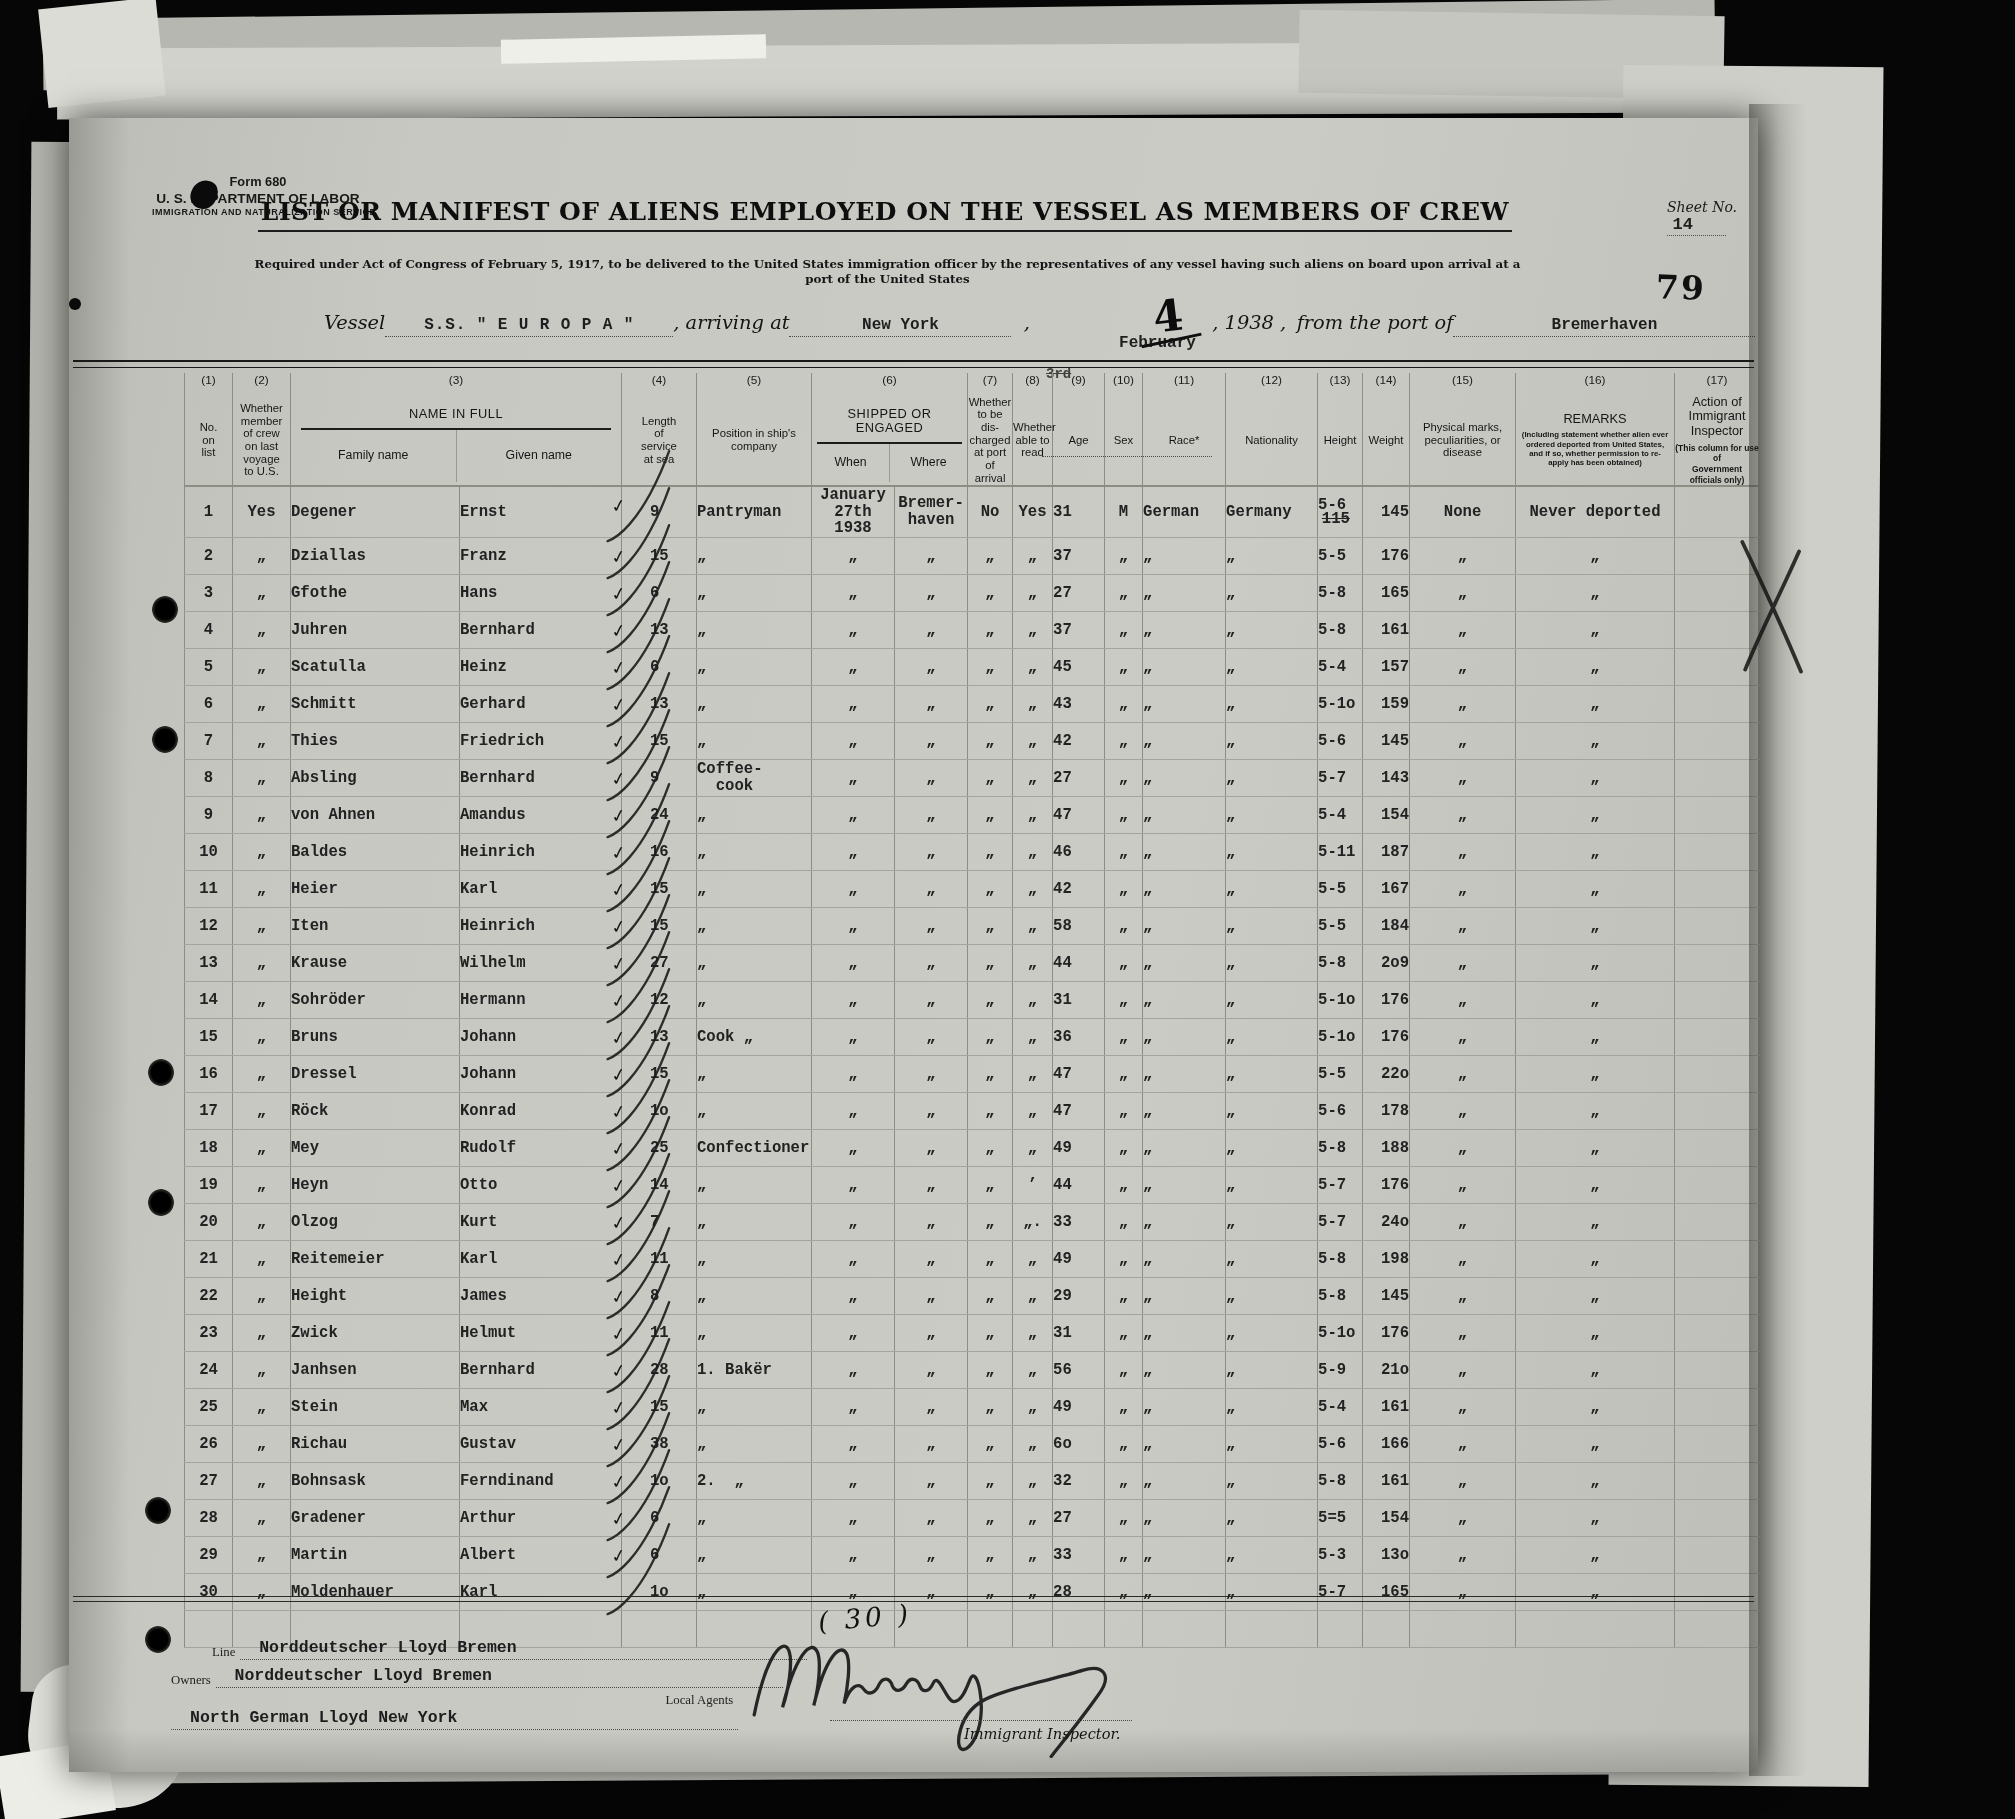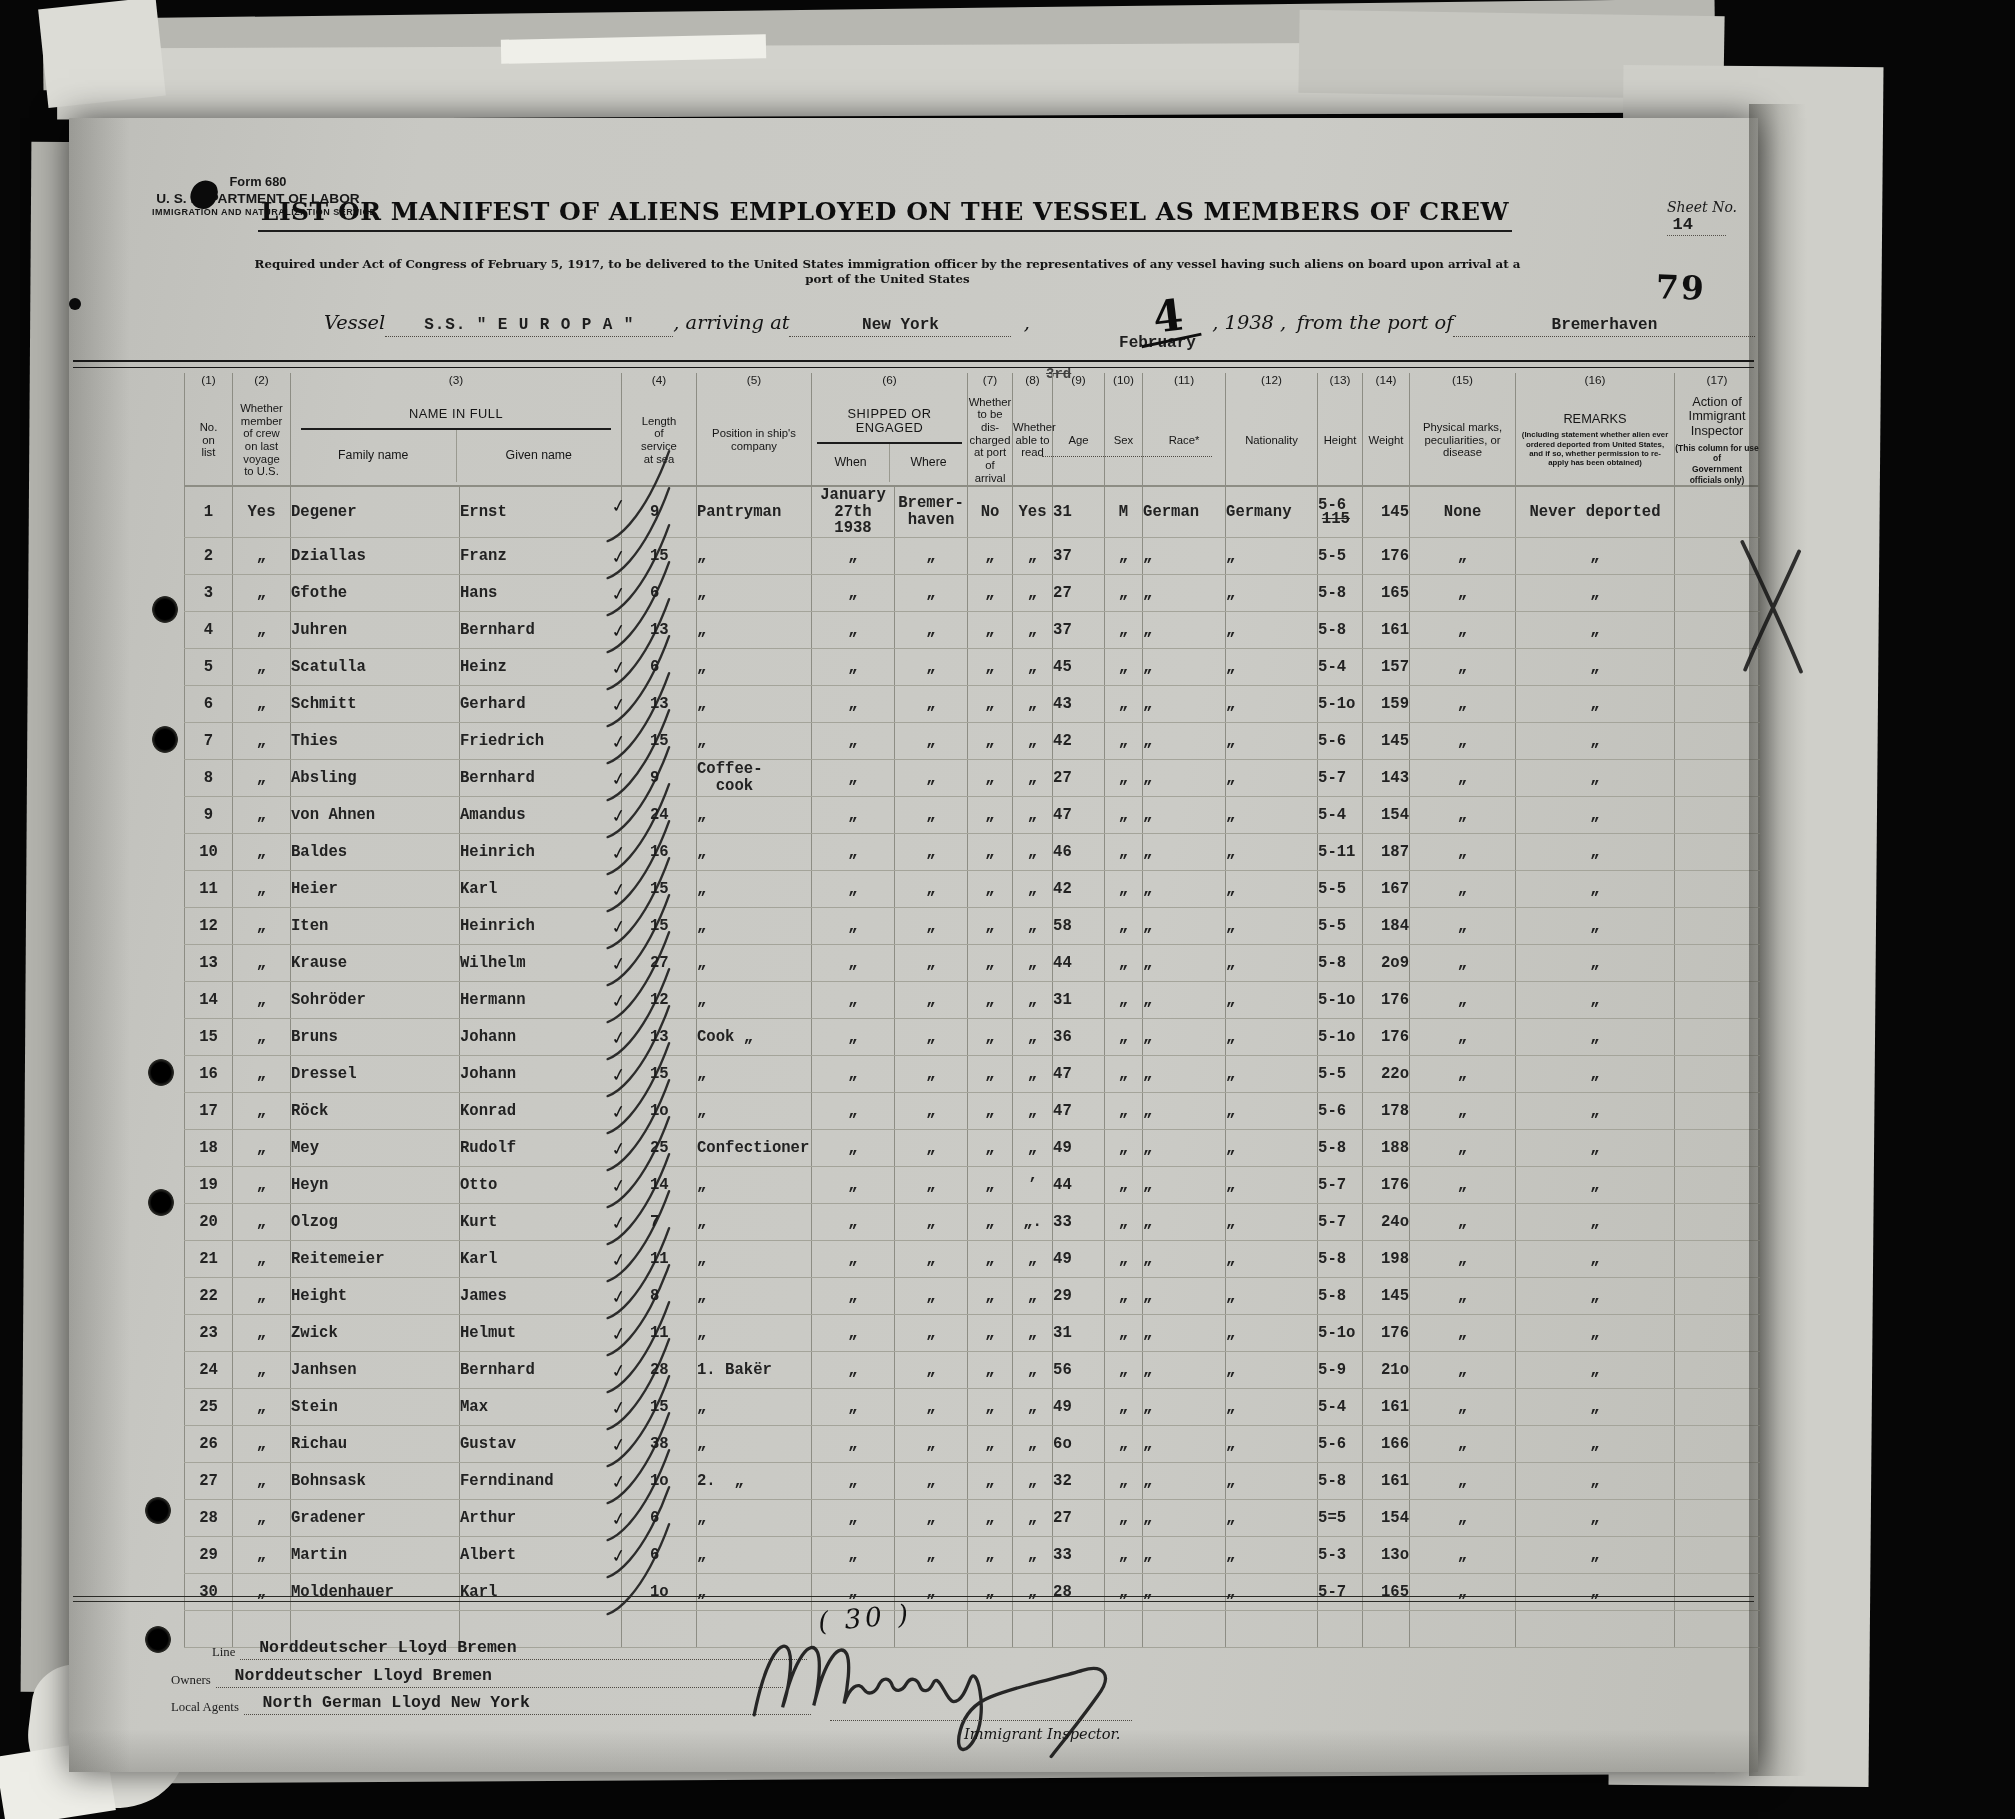--- a/index.html
+++ b/index.html
@@ -1009,7 +1009,7 @@
       <span class="flbl">Owners</span>
       <span class="fval">Norddeutscher Lloyd Bremen</span>
     </div>
-    <div class="fline" style="left:102px;top:1575px;">
+    <div class="fline" style="left:102px;top:1575px;flex-direction:column;">
       <span class="flbl">Local Agents</span>
       <span class="fval">North German Lloyd New York</span>
     </div>

